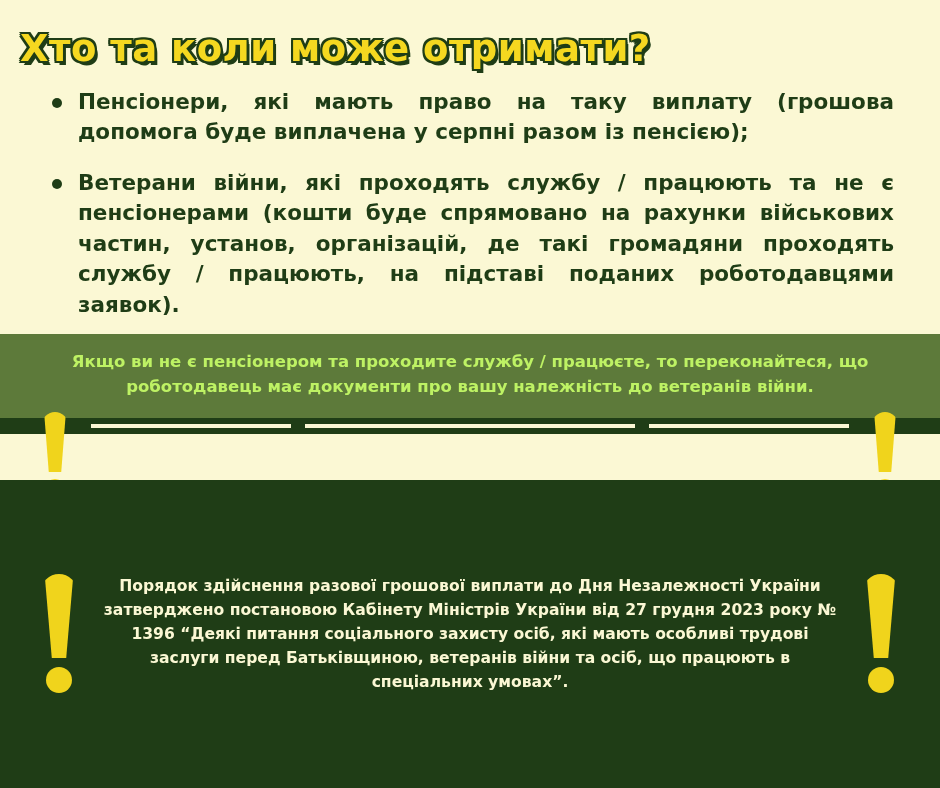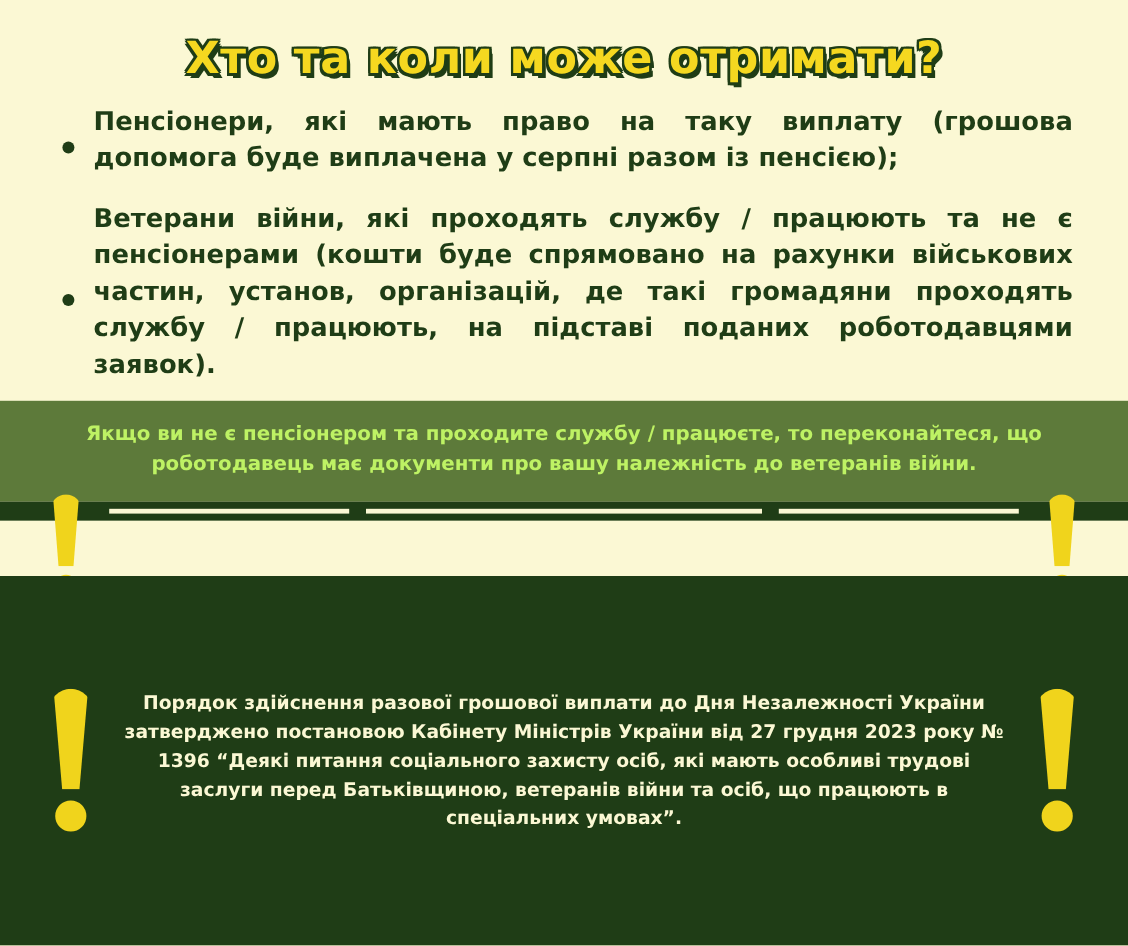--- a/index.html
+++ b/index.html
@@ -26,7 +26,7 @@
   
   .title-wrap {
     padding: 30px 20px 10px 20px;
-    text-align: center;
+    text-align: left;
   }
   .title {
     font-size: 37px;

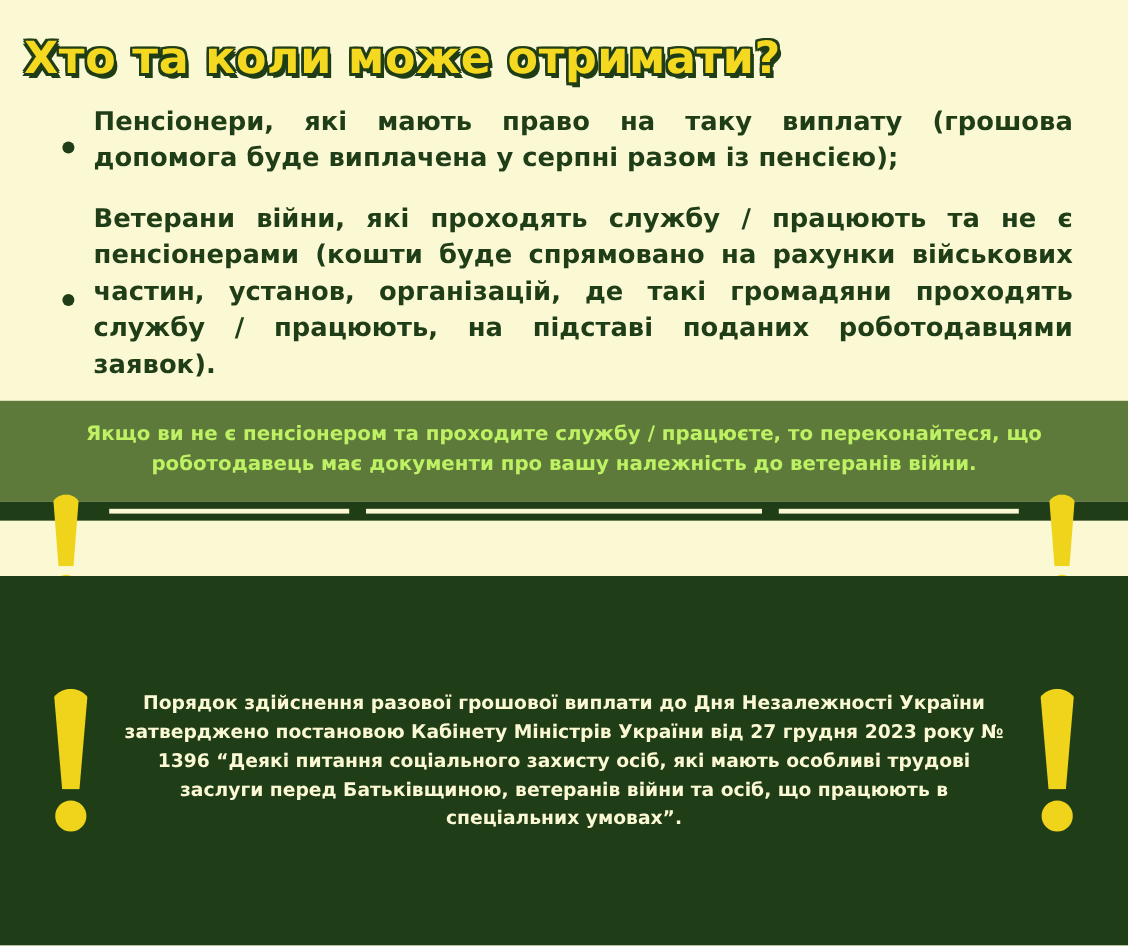--- a/index.html
+++ b/index.html
@@ -47,7 +47,7 @@
   }
   .bullet {
     display: flex;
-    align-items: center;
+    align-items: flex-start;
     margin-bottom: 20px;
   }
   .bullet:last-child { margin-bottom: 4px; }

